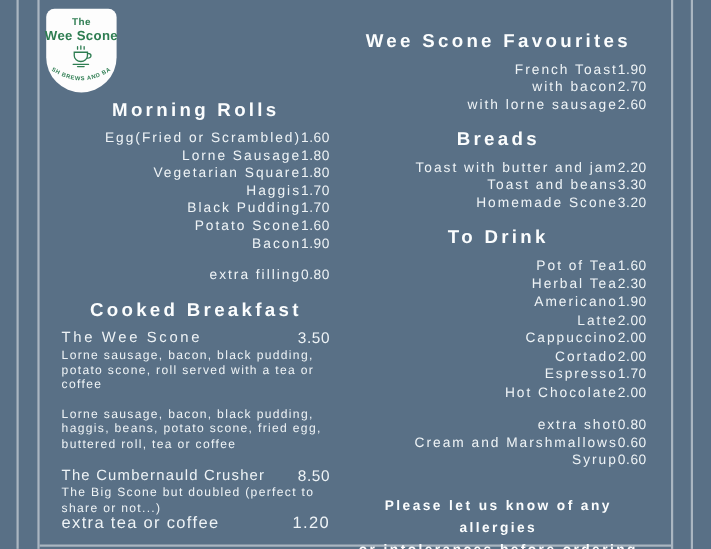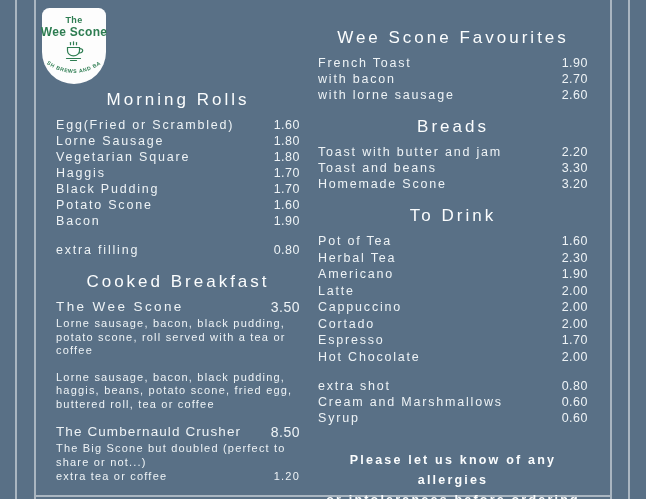--- a/index.html
+++ b/index.html
@@ -34,7 +34,7 @@
   .col-right{left:318px;top:28px;width:270px;}
 
   .section-title{
-    font-size:17px;font-weight:normal;letter-spacing:3px;color:#fbfdfe;
+    font-size:17px;font-weight:bold;letter-spacing:3px;color:#fbfdfe;
     text-align:center;margin:0 0 7px 0;white-space:nowrap;
   }
   .mt{margin-top:14px;}

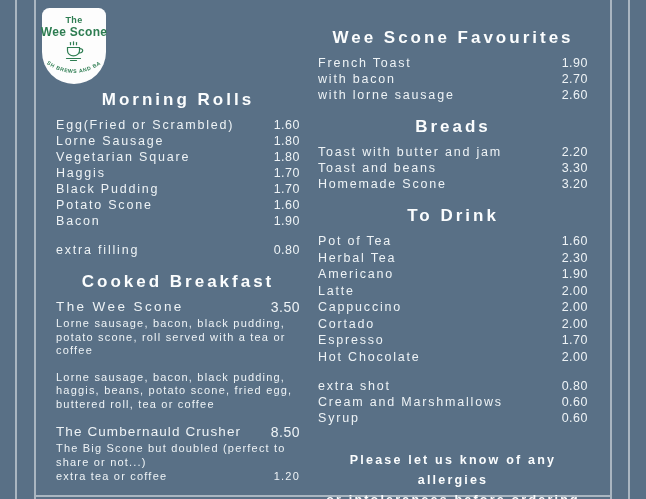--- a/index.html
+++ b/index.html
@@ -39,7 +39,7 @@
   }
   .mt{margin-top:14px;}
 
-  .row{display:flex;justify-content:space-between;align-items:baseline;
+  .row{display:flex;justify-content:flex-end;align-items:baseline;
     font-size:12.5px;letter-spacing:1.8px;line-height:16px;}
   .row .nm{white-space:nowrap;}
   .row .pr{letter-spacing:.5px;white-space:nowrap;}

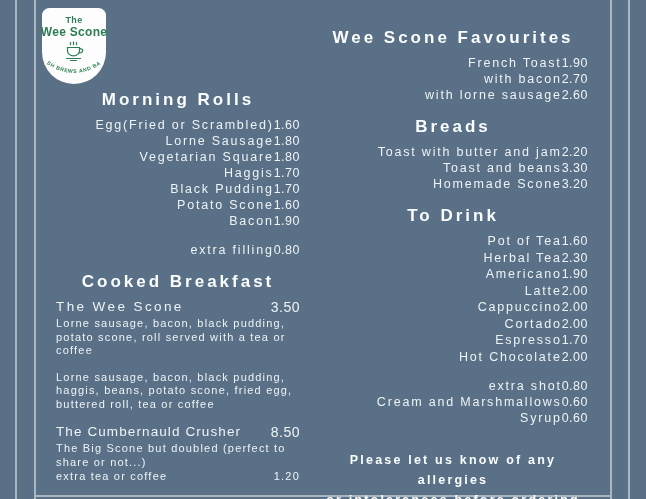--- a/index.html
+++ b/index.html
@@ -53,7 +53,7 @@
   .bk .bk-name.tight{letter-spacing:1.1px;}
   .bk .bk-price{font-size:14px;letter-spacing:.5px;}
   .bk .bk-desc{font-size:11px;letter-spacing:1.2px;line-height:13.5px;margin-top:2px;}
-  .bk .bk-extra{display:flex;justify-content:space-between;font-size:11px;letter-spacing:1.2px;line-height:14px;}
+  .bk .bk-extra{display:flex;justify-content:space-between;font-size:15px;letter-spacing:1.2px;line-height:14px;}
 
   .note{
     margin-top:24px;text-align:center;font-weight:bold;

